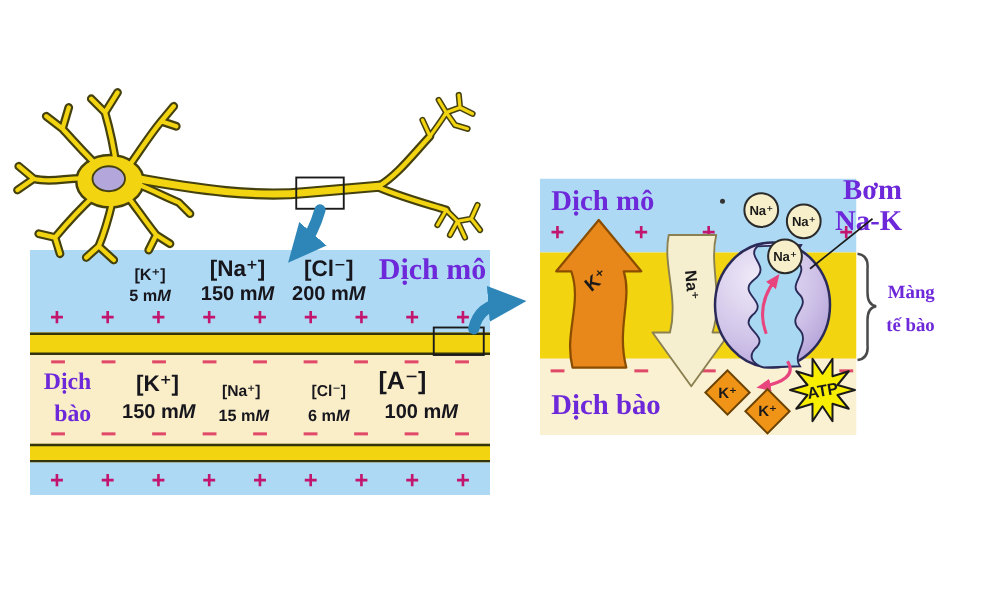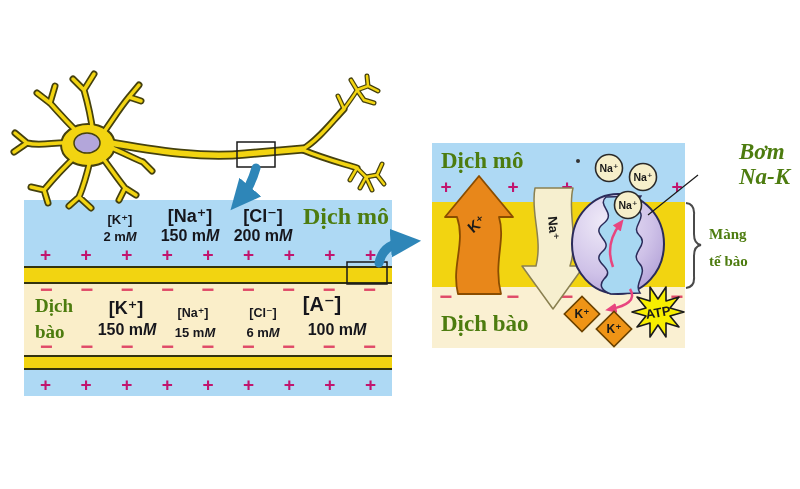--- a/index.html
+++ b/index.html
@@ -26,7 +26,7 @@
   .rp-sign{position:absolute;transform:translateX(-50%);z-index:2;}
 
   .serif-label{position:absolute;font-family:"Liberation Serif","DejaVu Serif",serif;
-               font-weight:bold;color:#4d7c0f;z-index:2;white-space:nowrap;}
+               font-weight:bold;color:#6d28d9;z-index:2;white-space:nowrap;text-align:right;}
   .ion{position:absolute;transform:translateX(-50%);text-align:center;font-weight:bold;
        color:#16161c;z-index:2;white-space:nowrap;}
   .sz20{font-size:20px;} .sz18{font-size:18px;} .sz16{font-size:16px;} .sz13{font-size:13px;} .sz12{font-size:12.5px;}

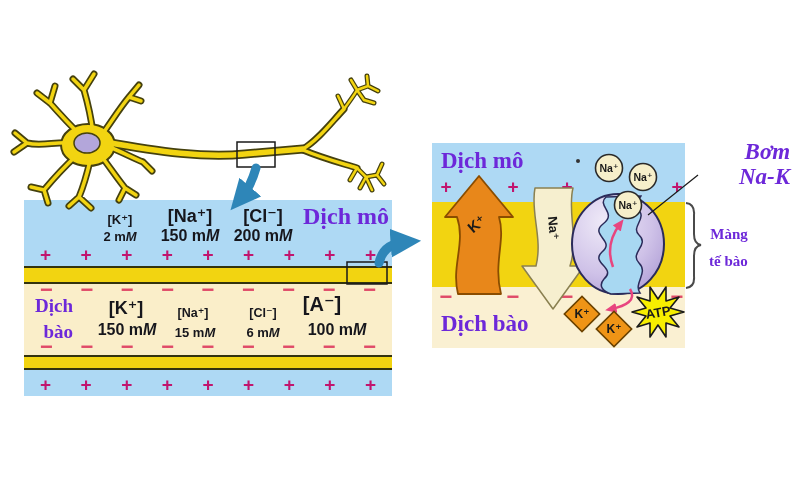--- a/index.html
+++ b/index.html
@@ -128,7 +128,7 @@
   <div class="serif-label" style="left:441px;top:148px;font-size:23px;">Dịch mô</div>
   <div class="serif-label" style="left:441px;top:311px;font-size:23px;">Dịch bào</div>
 
-  <div class="serif-label" style="left:739px;top:139px;font-size:23px;line-height:25px;font-style:italic;">
+  <div class="serif-label" style="left:668px;top:139px;font-size:23px;line-height:25px;">
     <div>Bơm</div>
     <div>Na-K</div>
   </div>

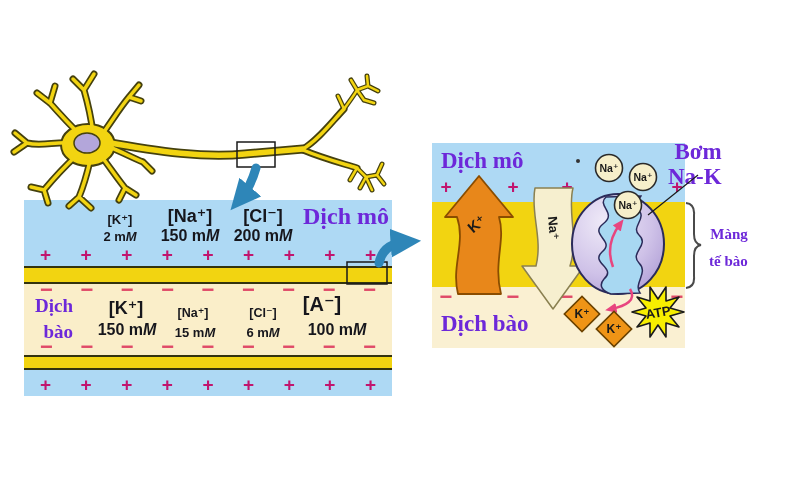--- a/index.html
+++ b/index.html
@@ -105,7 +105,7 @@
   <div class="serif-label" style="left:303px;top:203px;font-size:24px;">Dịch mô</div>
 
   <div class="ion sz13" style="left:120px;top:212px;">[K⁺]</div>
-  <div class="ion sz13" style="left:120px;top:229px;"><span>2 m</span><i>M</i></div>
+  <div class="ion sz13" style="left:120px;top:229px;"><span>5 m</span><i>M</i></div>
   <div class="ion sz18" style="left:190px;top:205px;">[Na⁺]</div>
   <div class="ion sz16" style="left:190px;top:227px;"><span>150 m</span><i>M</i></div>
   <div class="ion sz18" style="left:263px;top:205px;">[Cl⁻]</div>

